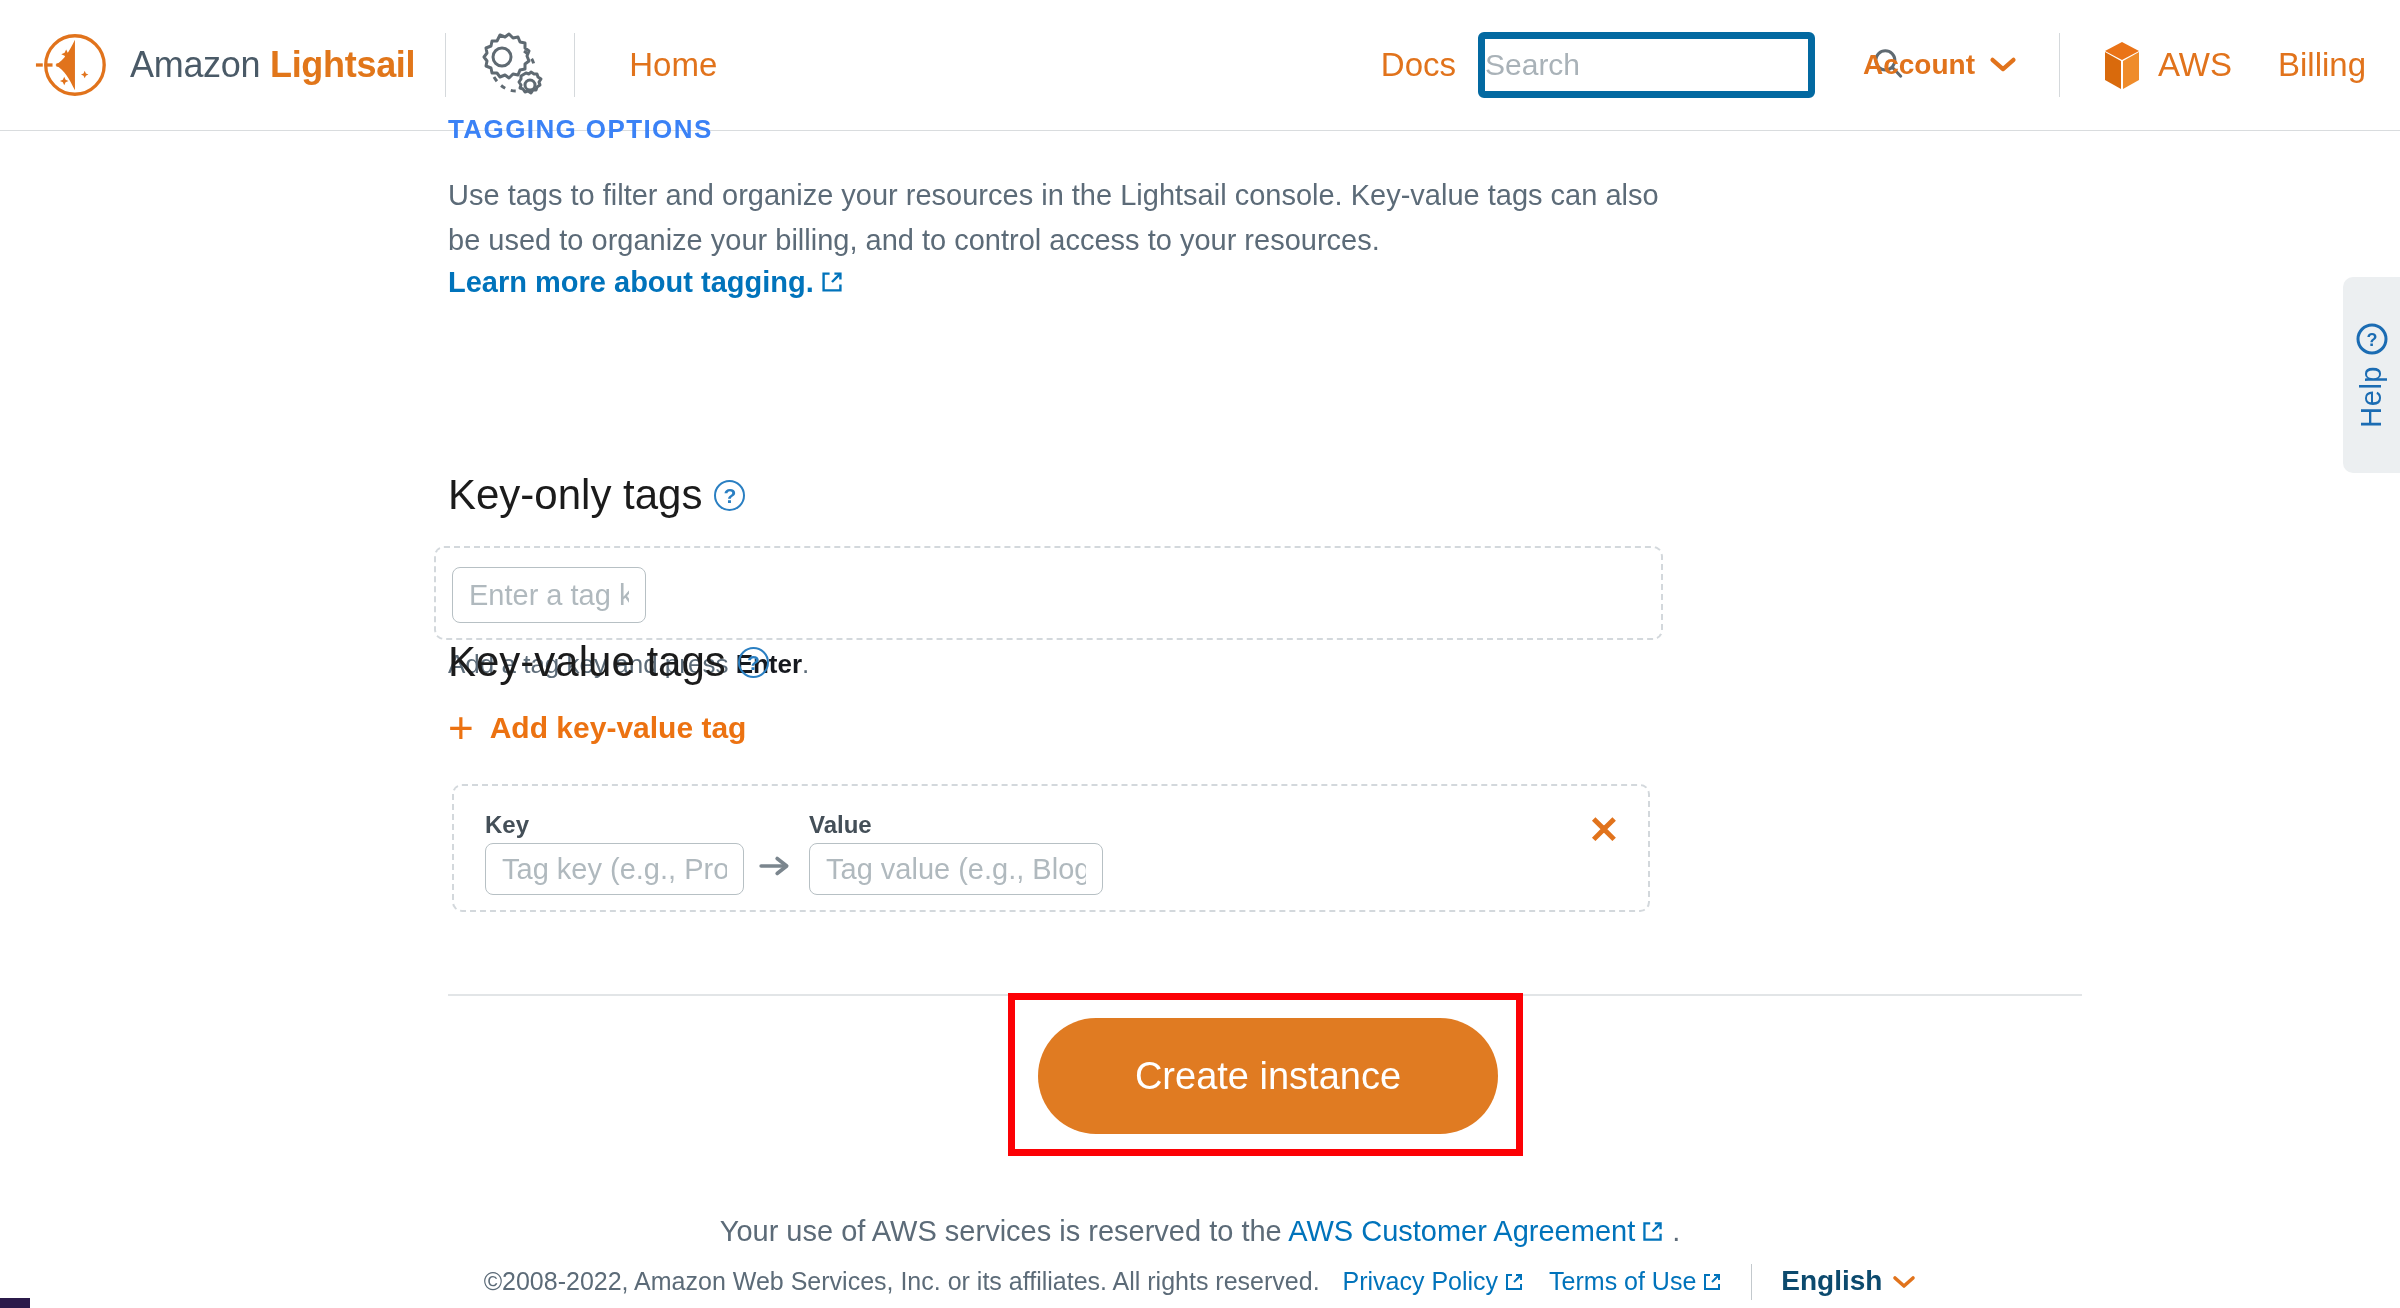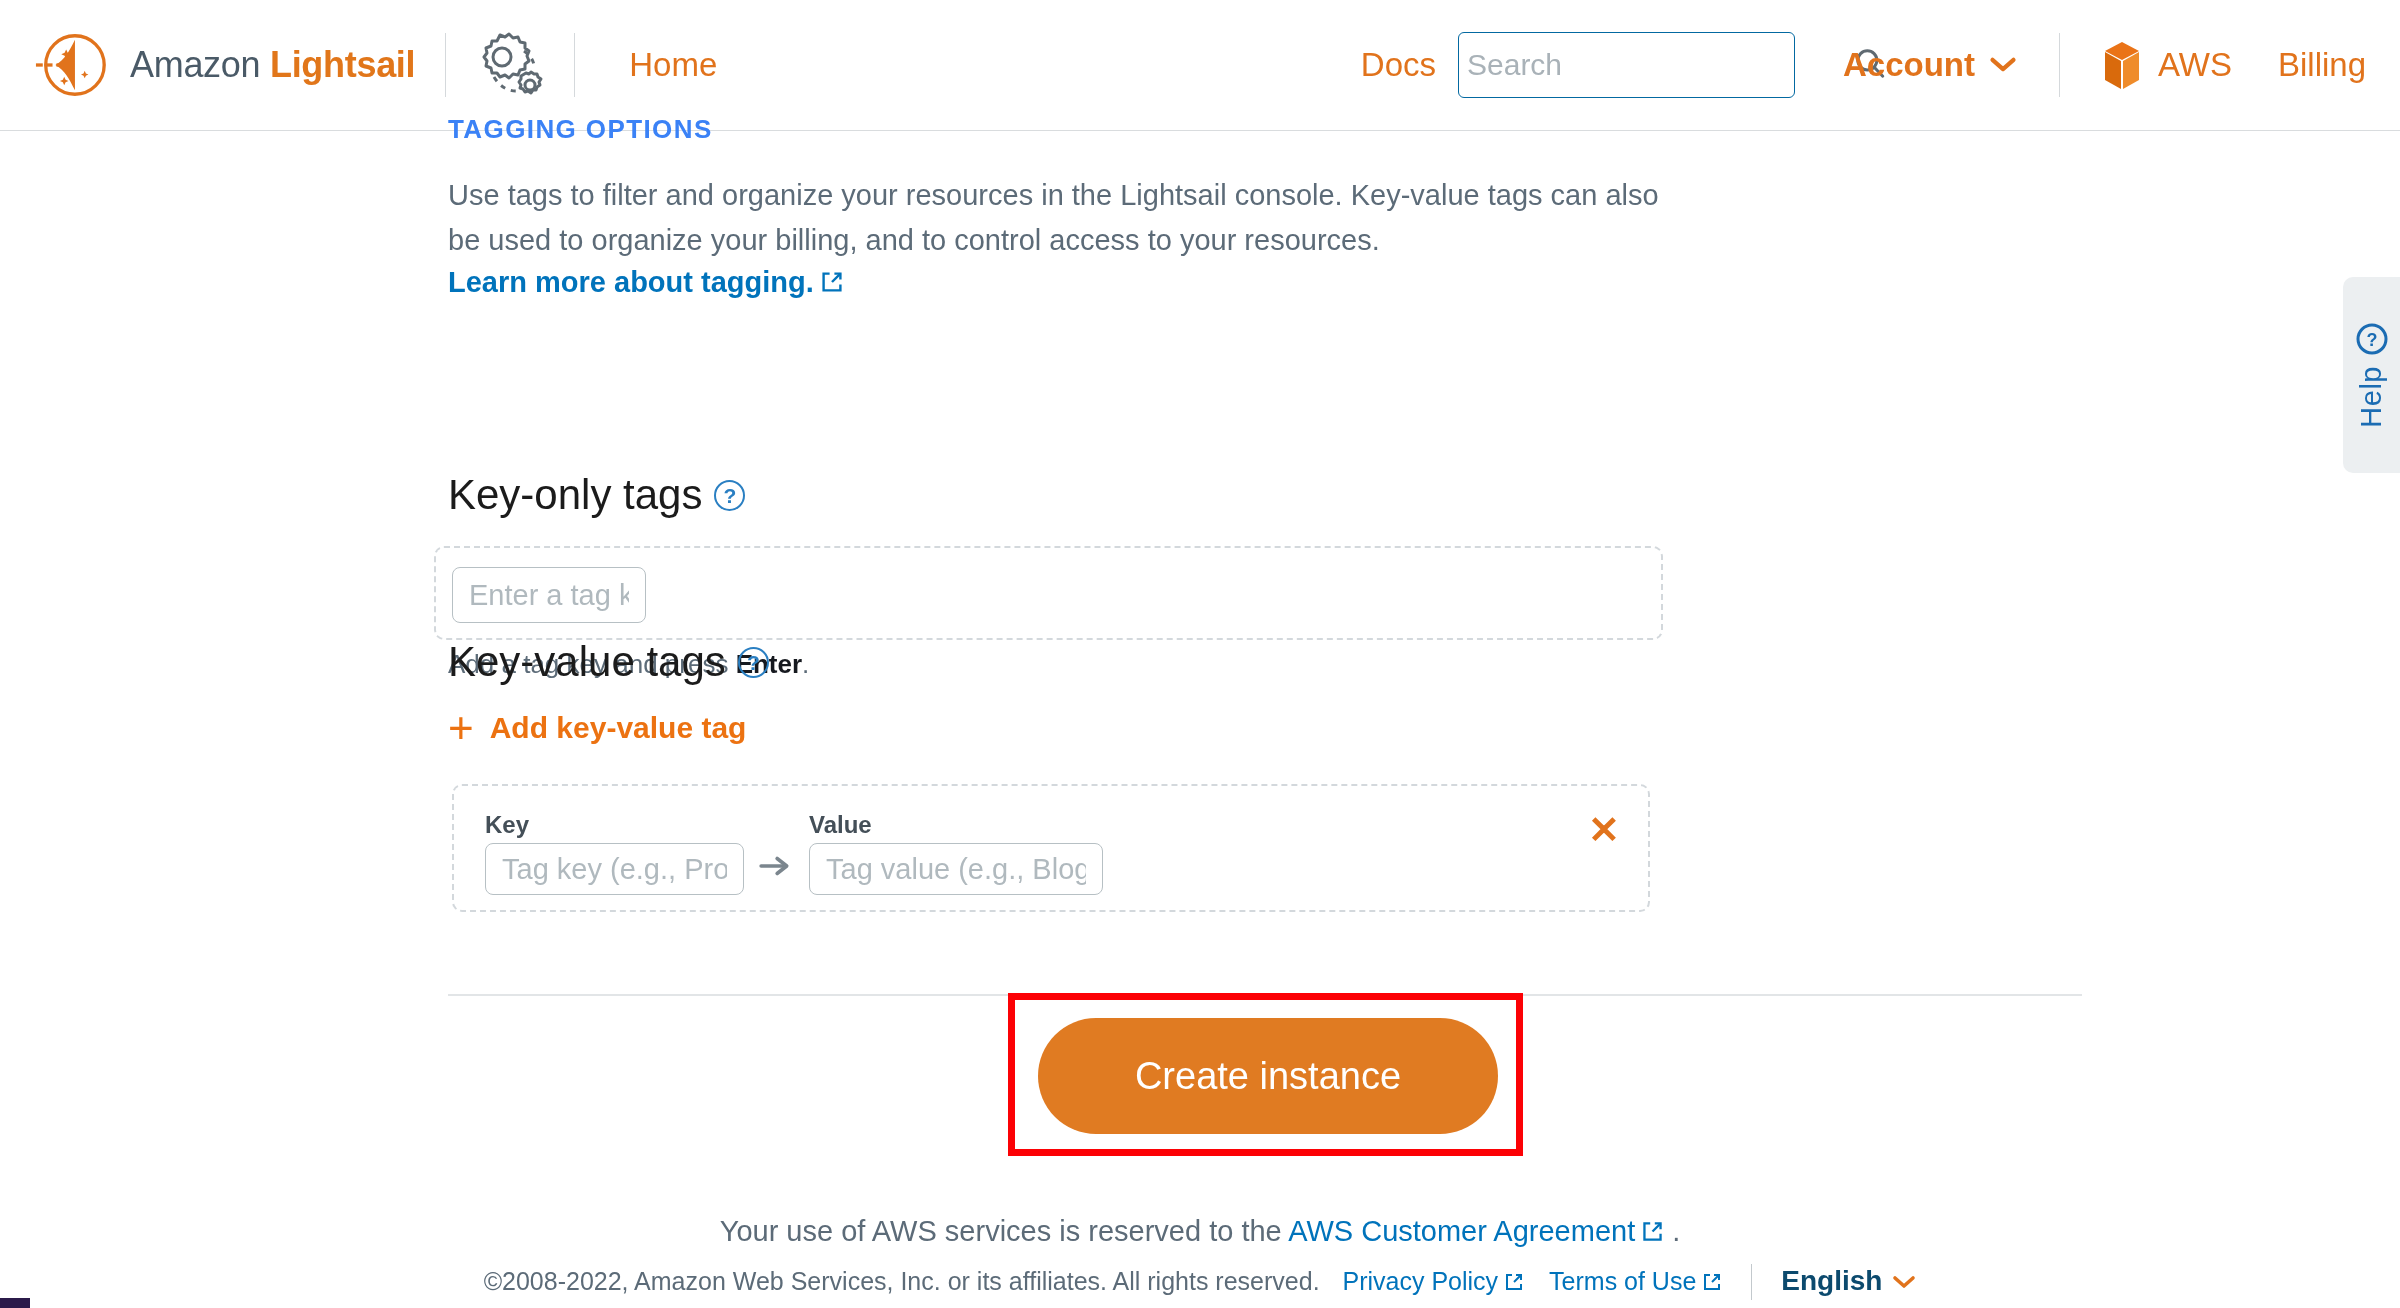--- a/index.html
+++ b/index.html
@@ -26,8 +26,8 @@
   .navlink { color:#e1731c; font-size:33px; text-decoration:none; white-space:nowrap; }
   .hdr-right { margin-left:auto; display:flex; align-items:center; }
   #search-box {
-    width:337px; height:66px; border:1px solid #0369a1; border-radius:6px;
-    display:flex; align-items:center; padding:0 8px; background:#fff; margin-left:22px;
+    width:337px; height:66px; border:7px solid #0369a1; border-radius:6px;
+    display:flex; align-items:center; padding:0 0; background:#fff; margin-left:22px;
   }
   #search-box input {
     border:none; outline:none; flex:1; font-size:30px; color:#555;

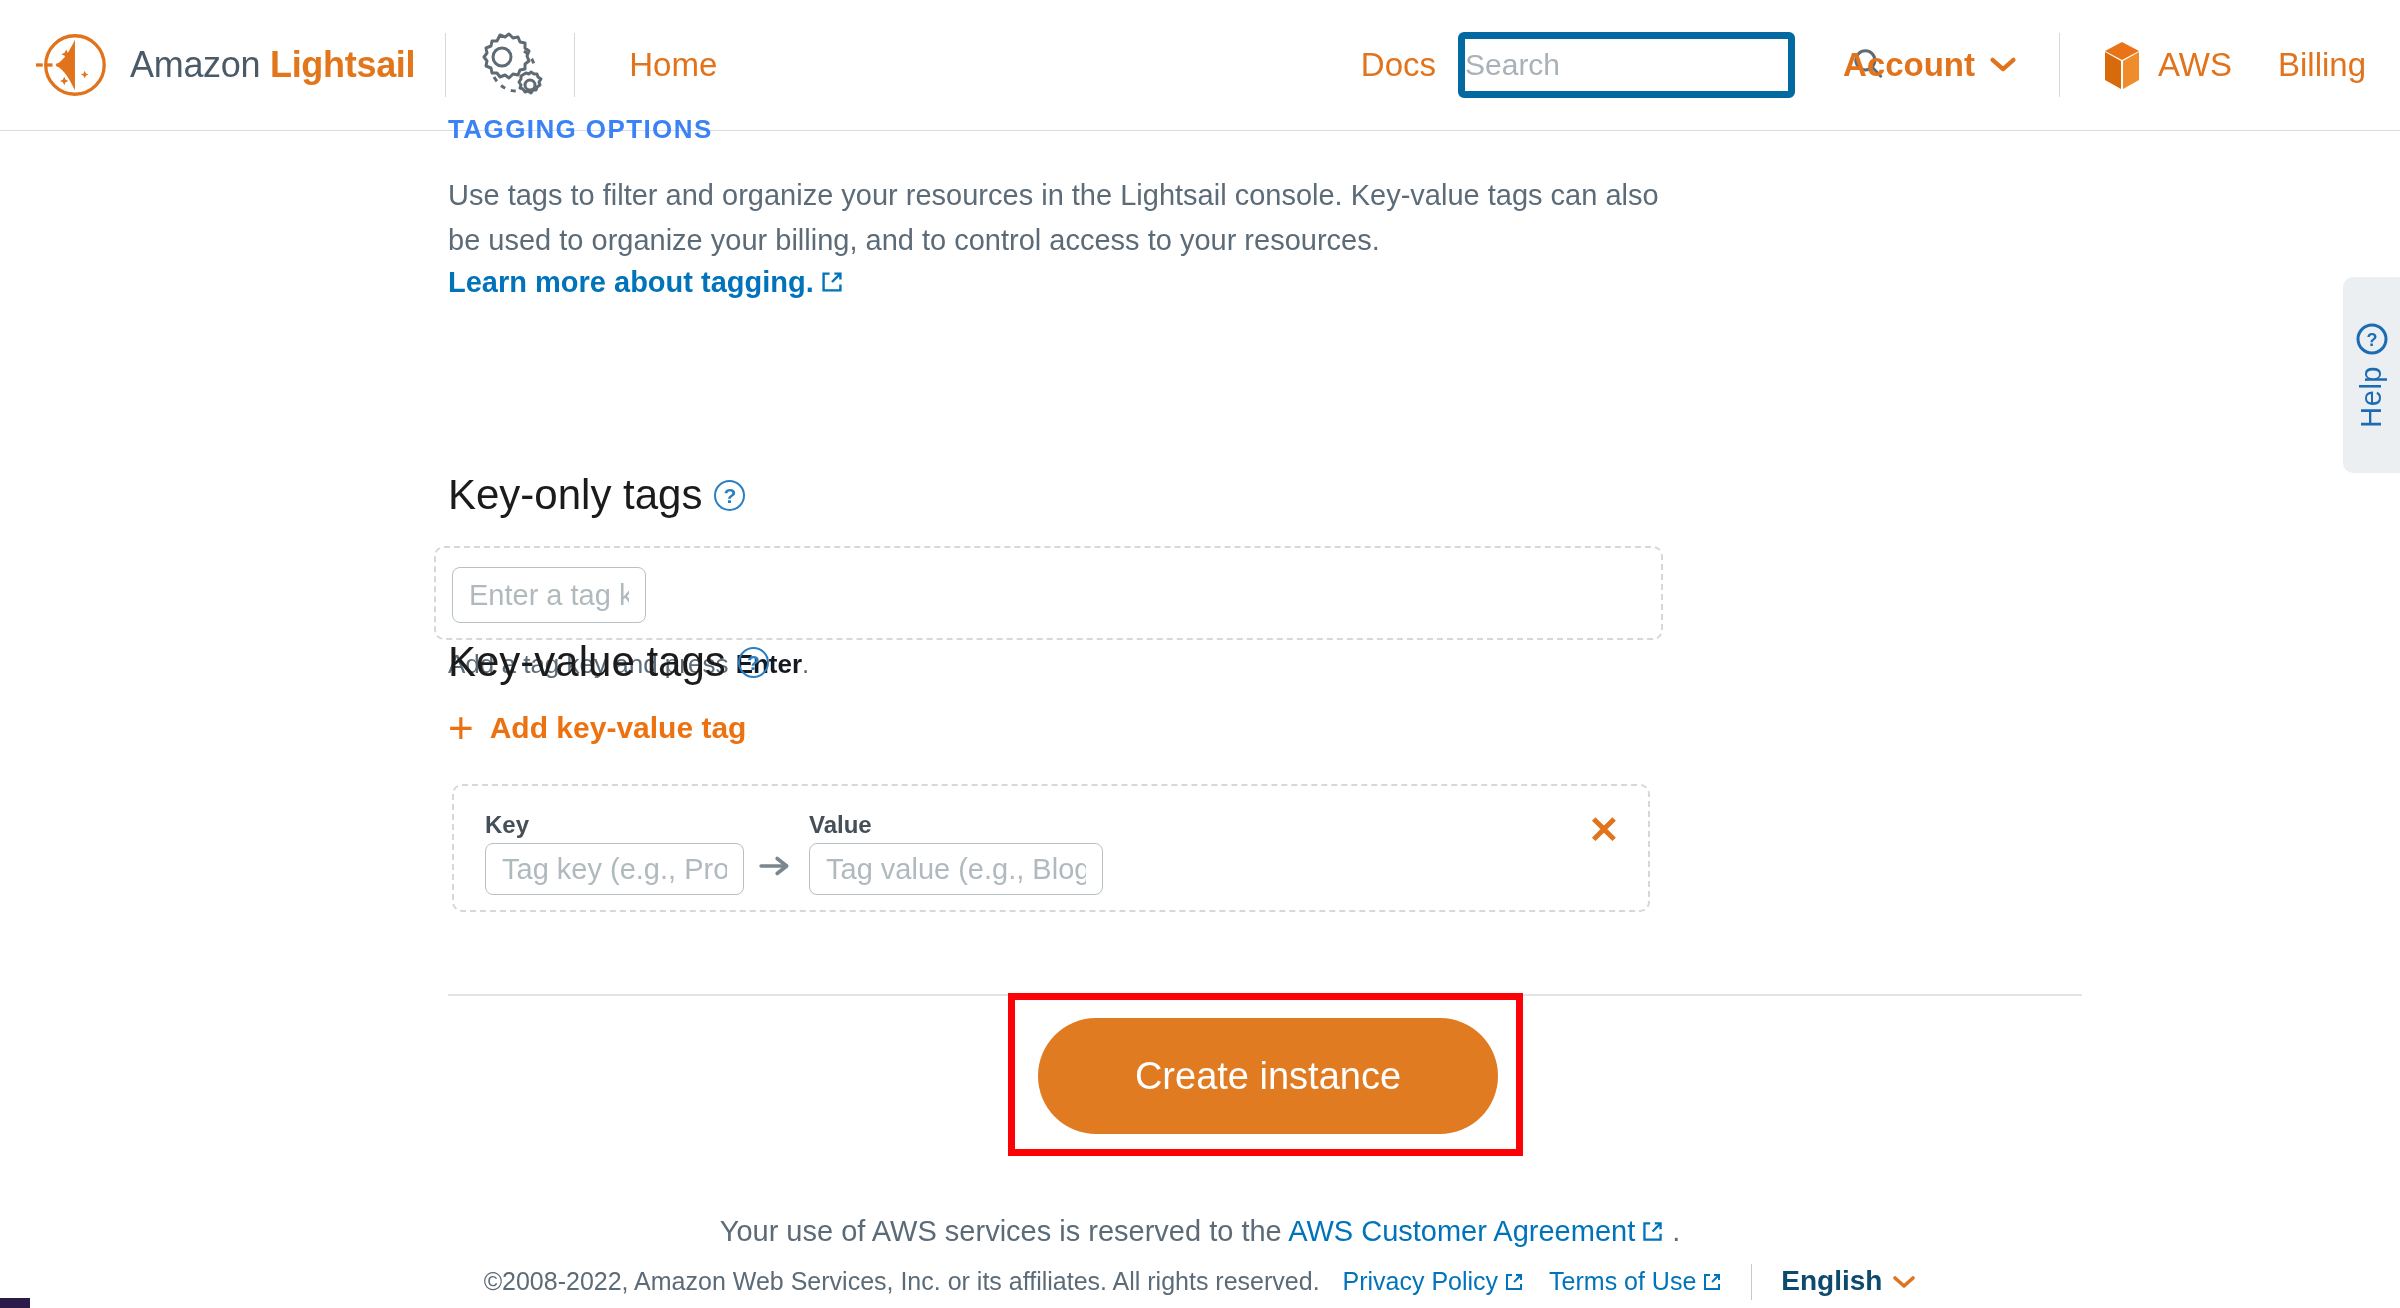--- a/index.html
+++ b/index.html
@@ -34,7 +34,7 @@
     font-family:"Liberation Sans", sans-serif; background:transparent;
   }
   #search-box input::placeholder { color:#a9b2b8; }
-  .acct { color:#e1731c; font-size:33px; font-weight:600; display:flex; align-items:center; white-space:nowrap;}
+  .acct { color:#e1731c; font-size:28px; font-weight:600; display:flex; align-items:center; white-space:nowrap;}
   .caret-dn { margin-left:14px; font-size:24px; }
   .aws-cube { width:40px; height:48px; }
 

